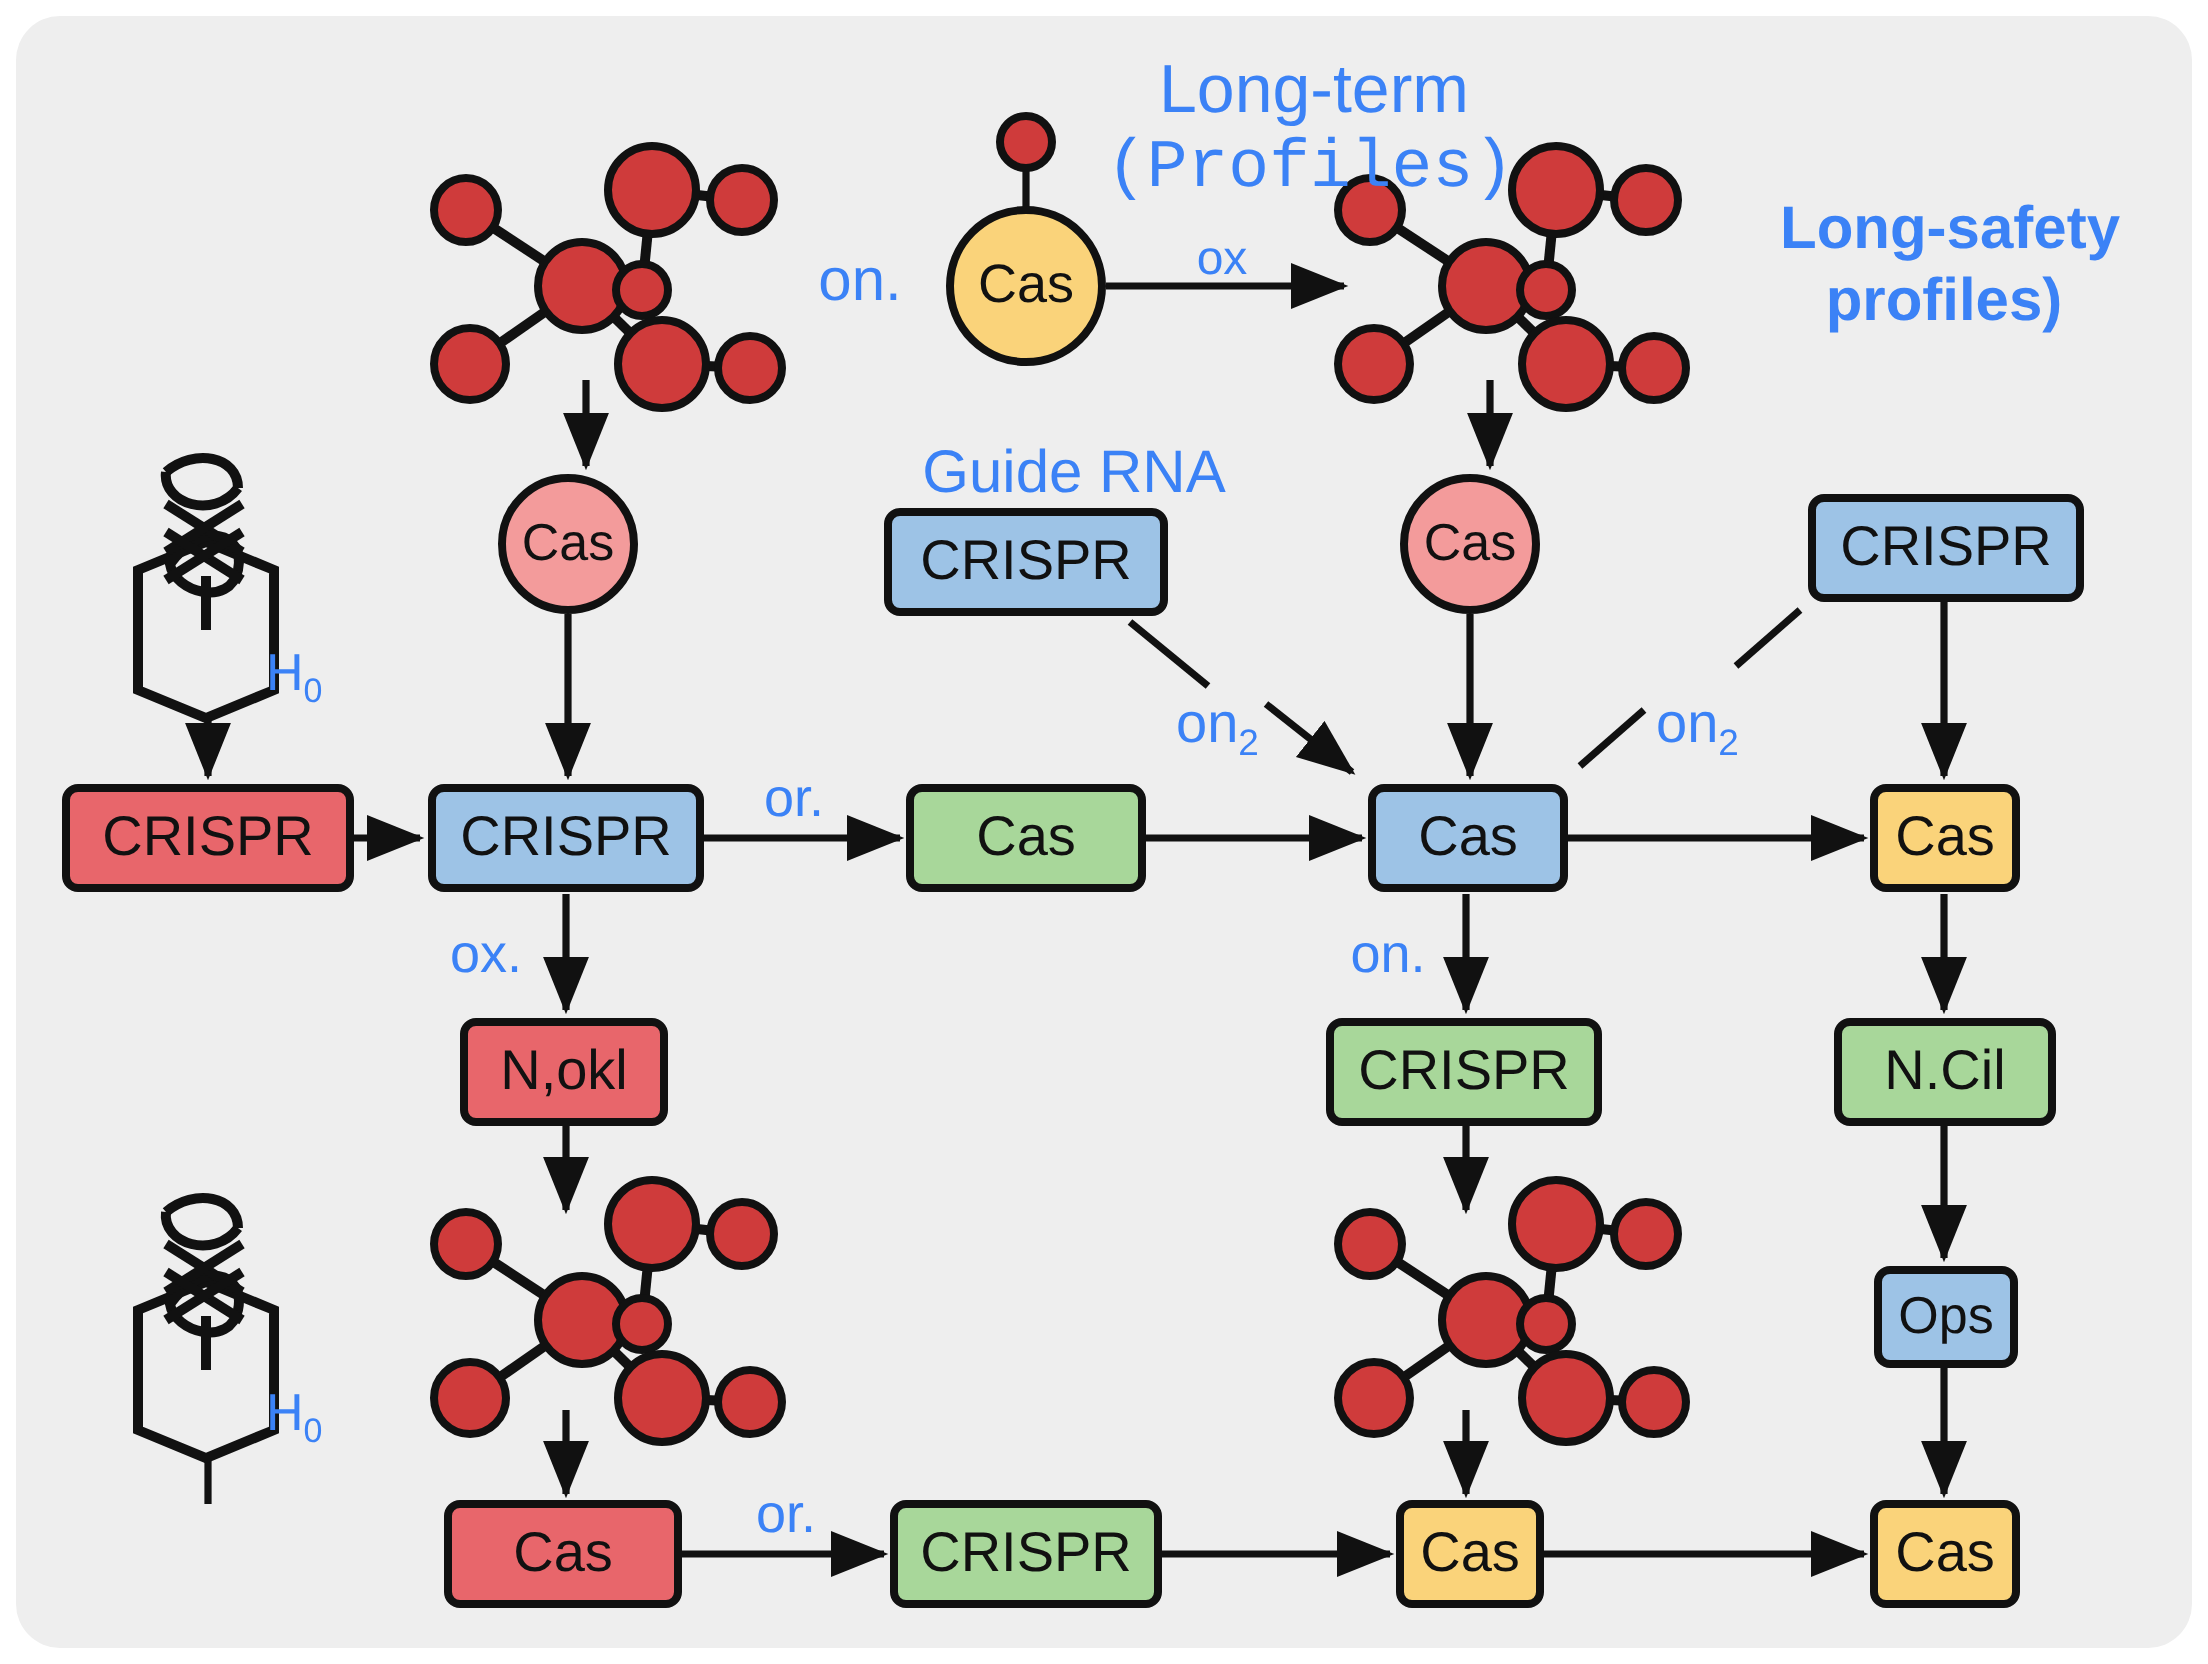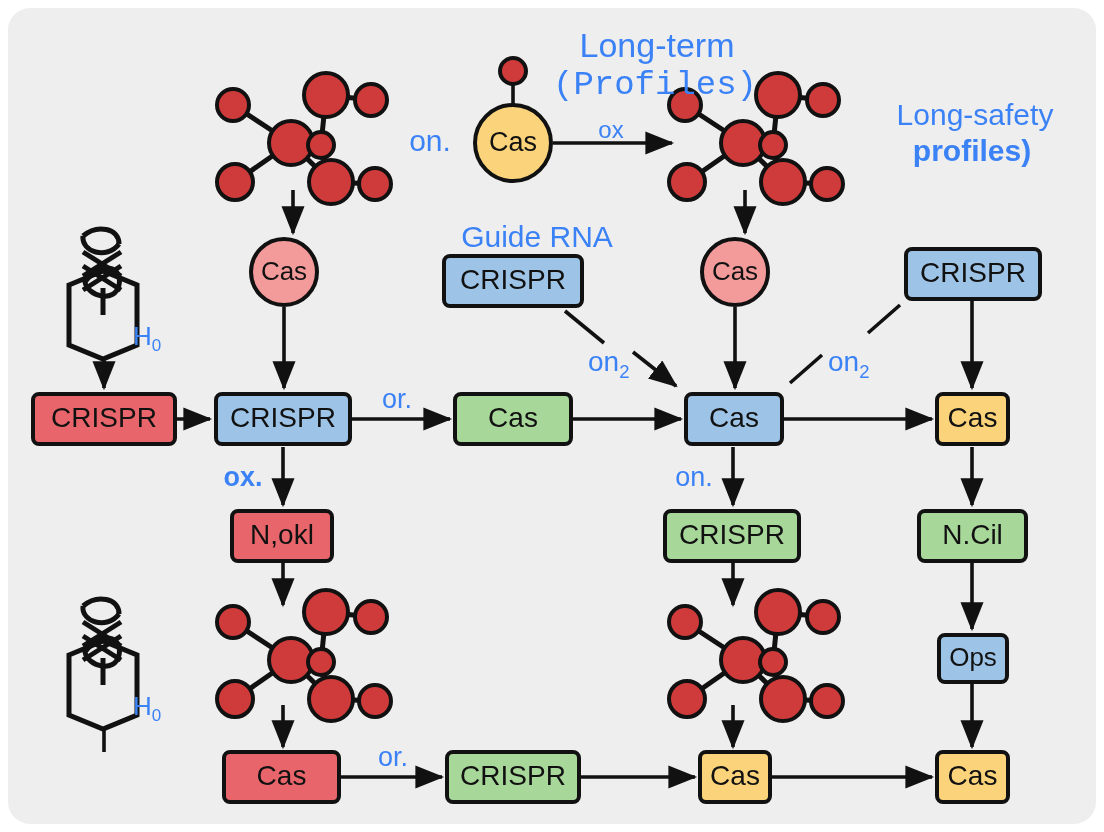--- a/index.html
+++ b/index.html
@@ -245,7 +245,7 @@
       <div class="lbl" style="left: 133px; top: 693px; font-size: 26px;"><span>H</span><sub style="font-size:17px">0</sub></div>
       <div class="lbl" style="left: 657px; top: 28px; font-size: 34px; transform: translateX(-50%);">Long-term</div>
       <div class="lbl" style="left: 655px; top: 68px; font-size: 34px; transform: translateX(-50%); font-family: Liberation Mono, monospace;">(Profiles)</div>
-      <div class="lbl" style="left: 975px; top: 100px; font-size: 30px; transform: translateX(-50%);">Long-safety</div>
+      <div class="lbl" style="left: 975px; top: 100px; font-size: 30px; transform: translateX(-50%); font-weight: bold;">Long-safety</div>
       <div class="lbl" style="left: 972px; top: 136px; font-size: 30px; transform: translateX(-50%); font-weight: bold;">profiles)</div>
       <div class="lbl" style="left: 513px; top: 222px; font-size: 30px; transform: translateX(-50%); margin-left: 24px;">Guide RNA</div>
       <div class="lbl" style="left: 430px; top: 126px; font-size: 30px; transform: translateX(-50%);">on.</div>

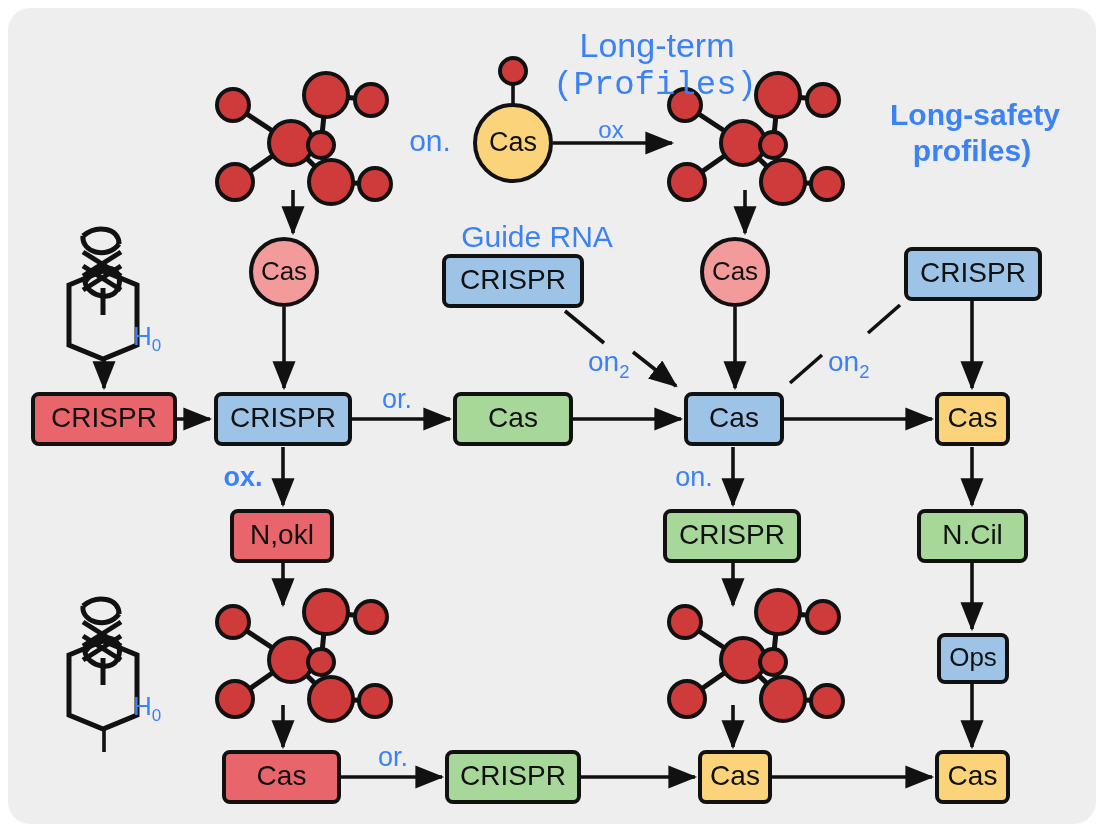--- a/index.html
+++ b/index.html
@@ -250,7 +250,7 @@
       <div class="lbl" style="left: 513px; top: 222px; font-size: 30px; transform: translateX(-50%); margin-left: 24px;">Guide RNA</div>
       <div class="lbl" style="left: 430px; top: 126px; font-size: 30px; transform: translateX(-50%);">on.</div>
       <div class="lbl" style="left: 611px; top: 118px; font-size: 24px; transform: translateX(-50%);">ox</div>
-      <div class="lbl" style="left: 243px; top: 464px; font-size: 27px; transform: translateX(-50%); font-weight: bold;">ox.</div>
+      <div class="lbl" style="left: 243px; top: 464px; font-size: 27px; transform: translateX(-50%);">ox.</div>
       <div class="lbl" style="left: 397px; top: 386px; font-size: 27px; transform: translateX(-50%);">or.</div>
       <div class="lbl" style="left: 393px; top: 744px; font-size: 27px; transform: translateX(-50%);">or.</div>
       <div class="lbl" style="left: 694px; top: 464px; font-size: 27px; transform: translateX(-50%);">on.</div>

